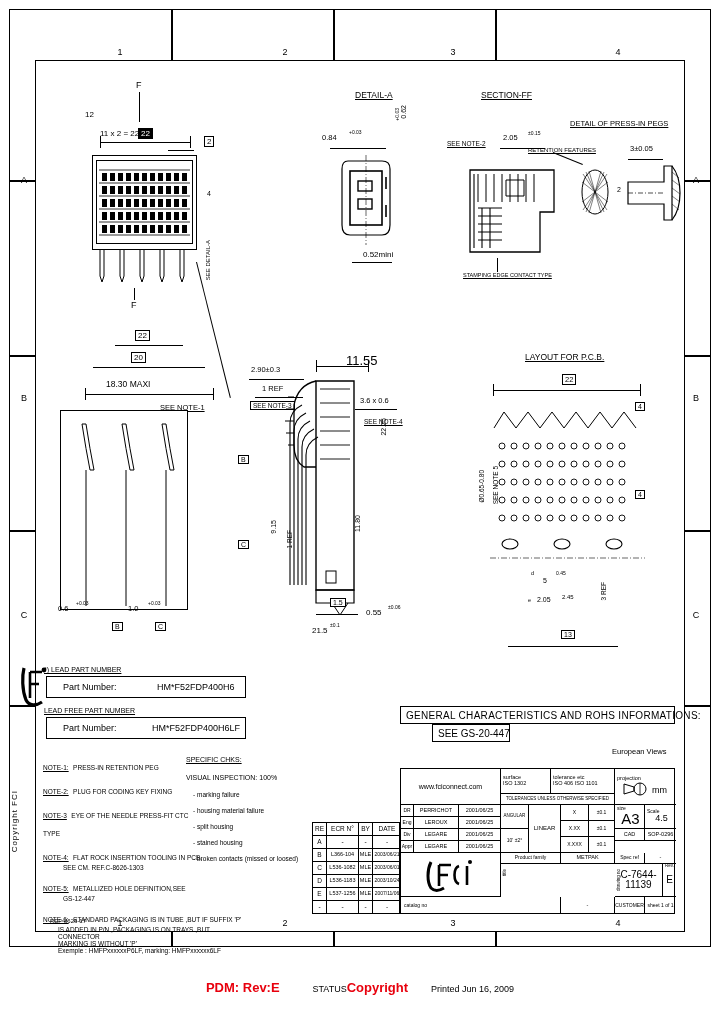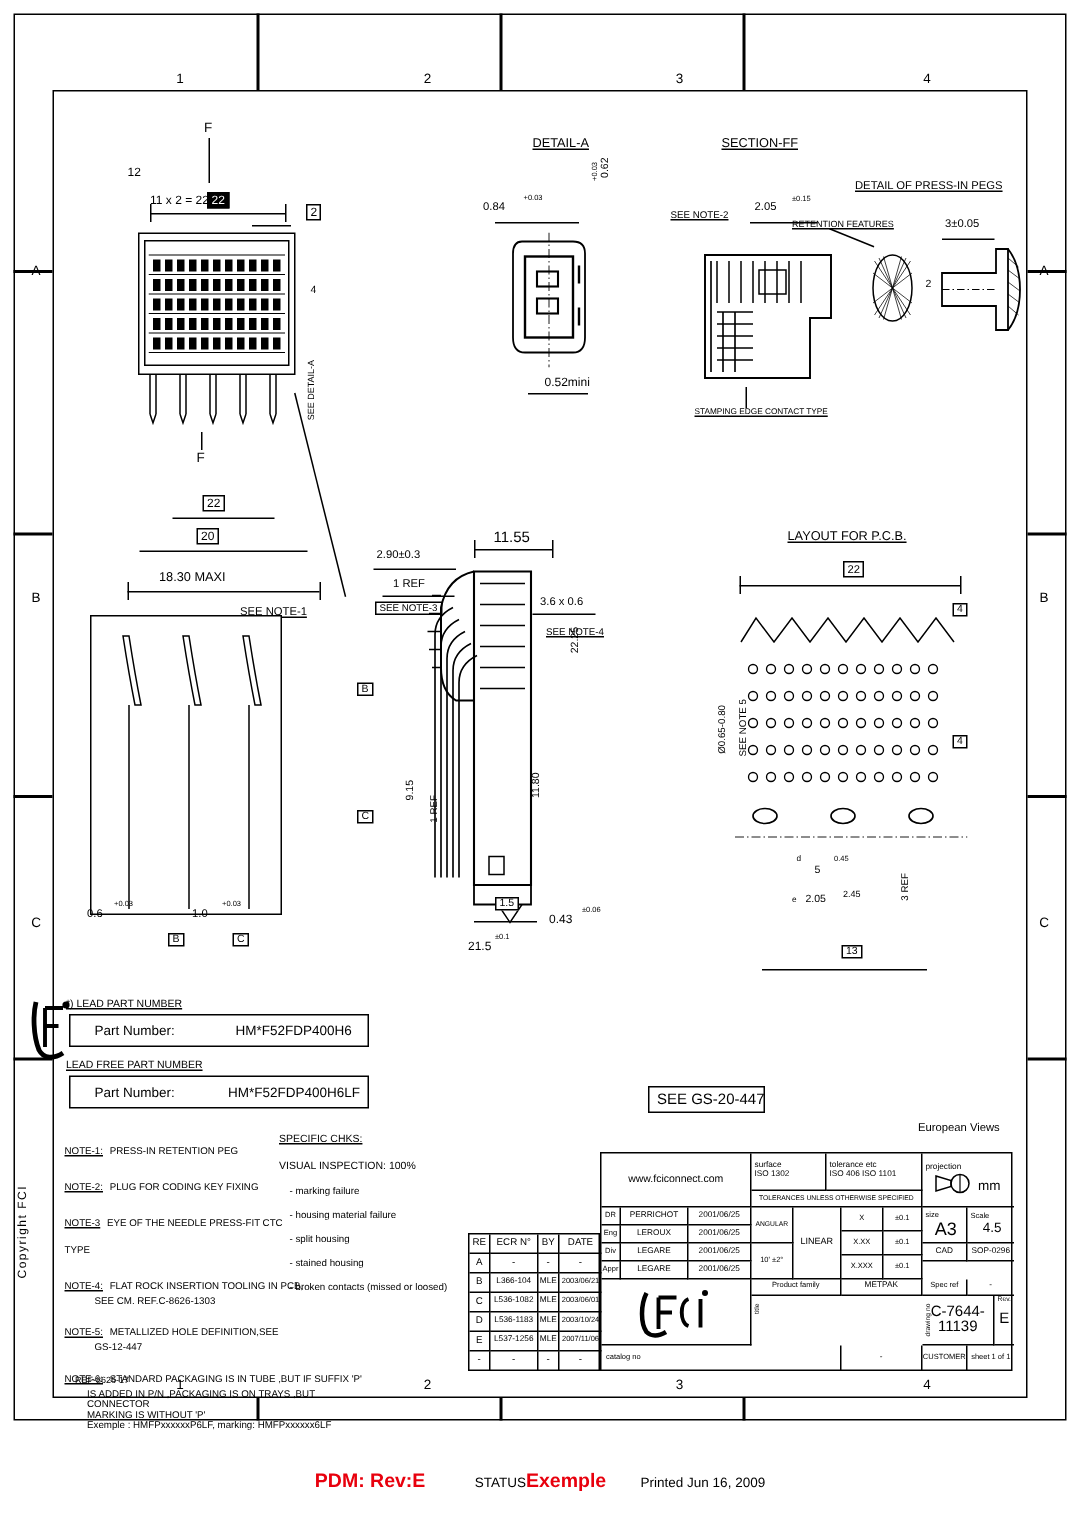--- a/index.html
+++ b/index.html
@@ -291,7 +291,7 @@
   <div class="ln" style="left:255px;top:397px;width:48px;height:1px;"></div>
   <div class="dimbox" style="left:250px;top:401px;font-size:6.5px;">SEE NOTE-3</div>
 
-  <div class="t" style="left:329px;top:353px;font-size:10px;">11.55</div>
+  <div class="t" style="left:346px;top:353px;font-size:13px;">11.55</div>
   <div class="ln" style="left:316px;top:366px;width:52px;height:1px;"></div>
   <div class="ln" style="left:316px;top:360px;width:1px;height:12px;"></div>
   <div class="ln" style="left:368px;top:360px;width:1px;height:12px;"></div>

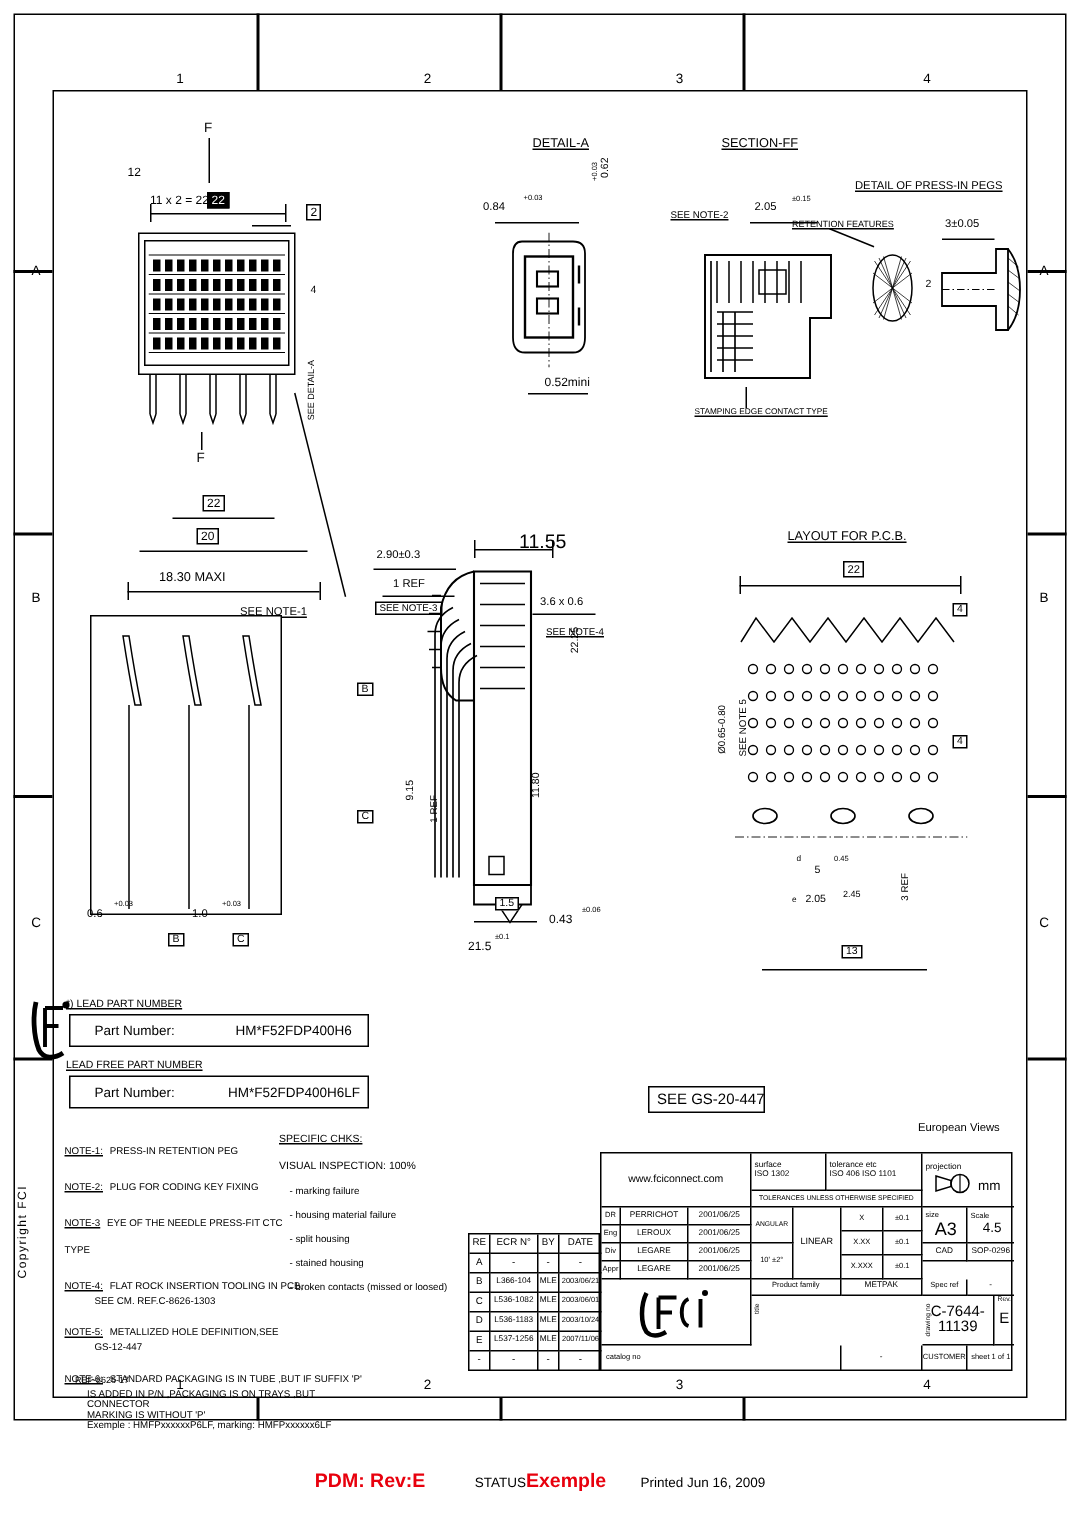--- a/index.html
+++ b/index.html
@@ -337,7 +337,7 @@
 
   <div class="dimbox" style="left:330px;top:598px;font-size:7px;">1.5</div>
   <div class="ln" style="left:316px;top:614px;width:42px;height:1px;"></div>
-  <div class="t" style="left:366px;top:608px;font-size:8px;">0.43</div>
+  <div class="t" style="left:366px;top:608px;font-size:8px;">0.55</div>
   <div class="t" style="left:388px;top:604px;font-size:5px;">±0.06</div>
   <div class="t" style="left:312px;top:626px;font-size:8px;">21.5</div>
   <div class="t" style="left:330px;top:622px;font-size:5px;">±0.1</div>

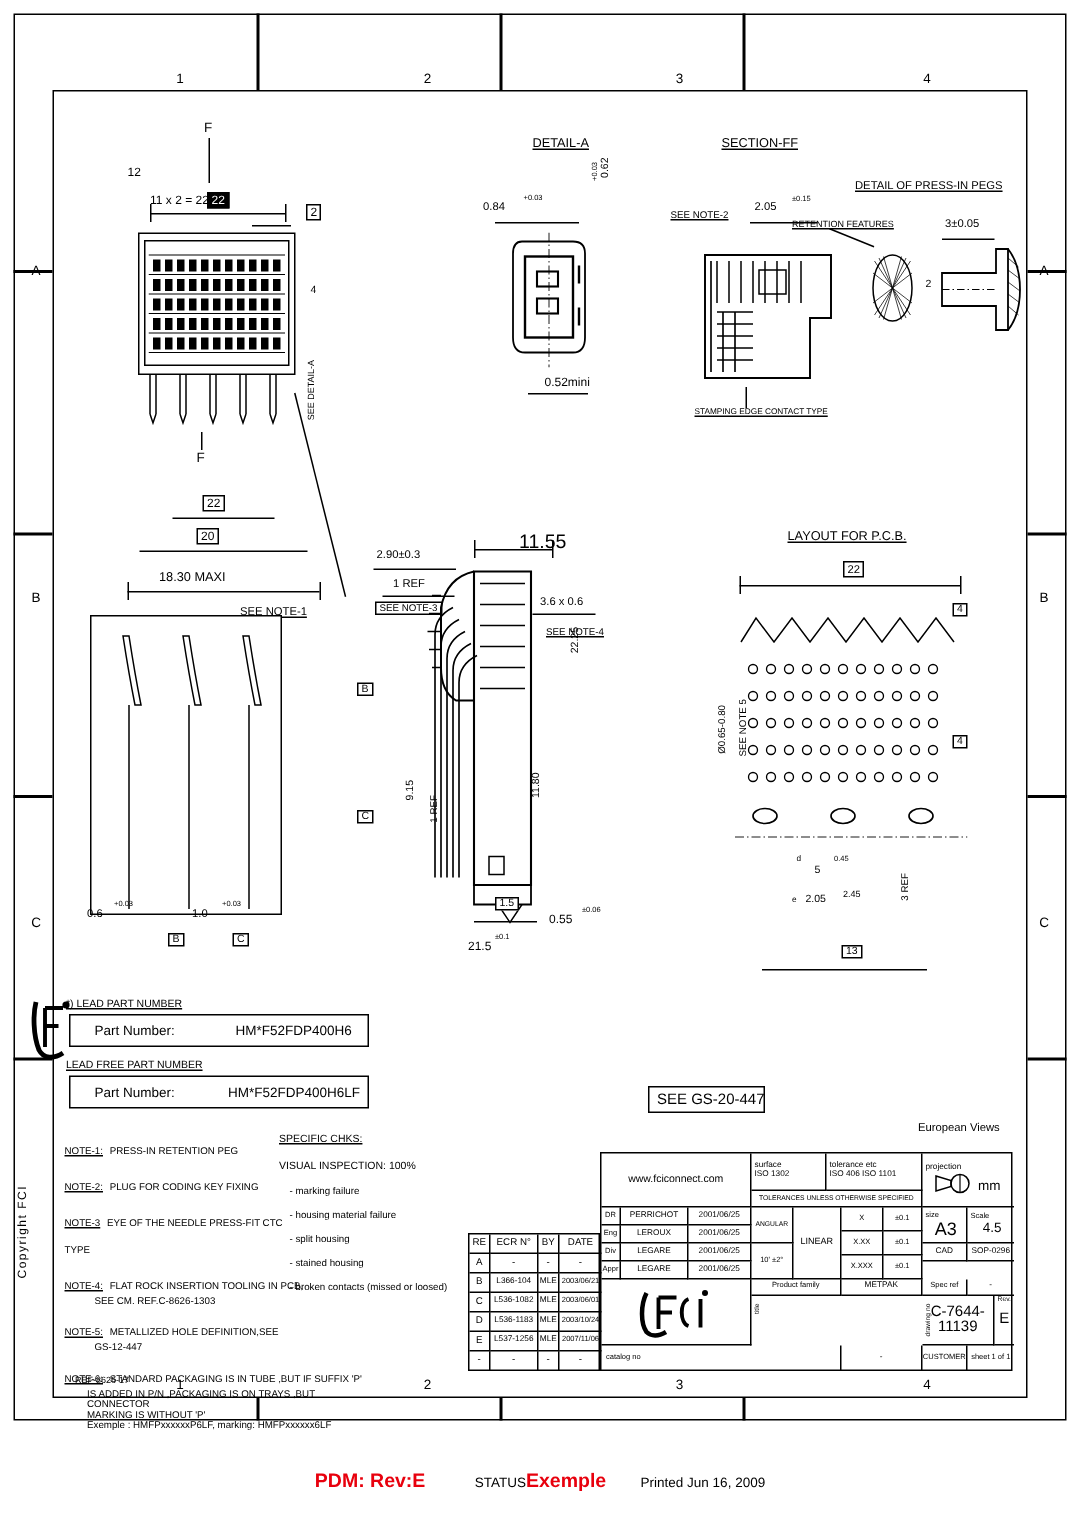--- a/index.html
+++ b/index.html
@@ -504,6 +504,9 @@
     <div style="font-size:6.5px;padding-left:7px;white-space:nowrap;">- <span>broken contacts (missed or loosed)</span></div>
   </div>
 
+  <div class="bx" style="left:400px;top:706px;width:275px;height:18px;">
+    <span class="t" style="left:5px;top:3px;font-size:10px;letter-spacing:0.3px;">GENERAL CHARACTERISTICS AND ROHS INFORMATIONS:</span>
+  </div>
   <div class="bx" style="left:432px;top:724px;width:78px;height:18px;">
     <span class="t" style="left:5px;top:3px;font-size:10px;">SEE GS-20-447</span>
   </div>

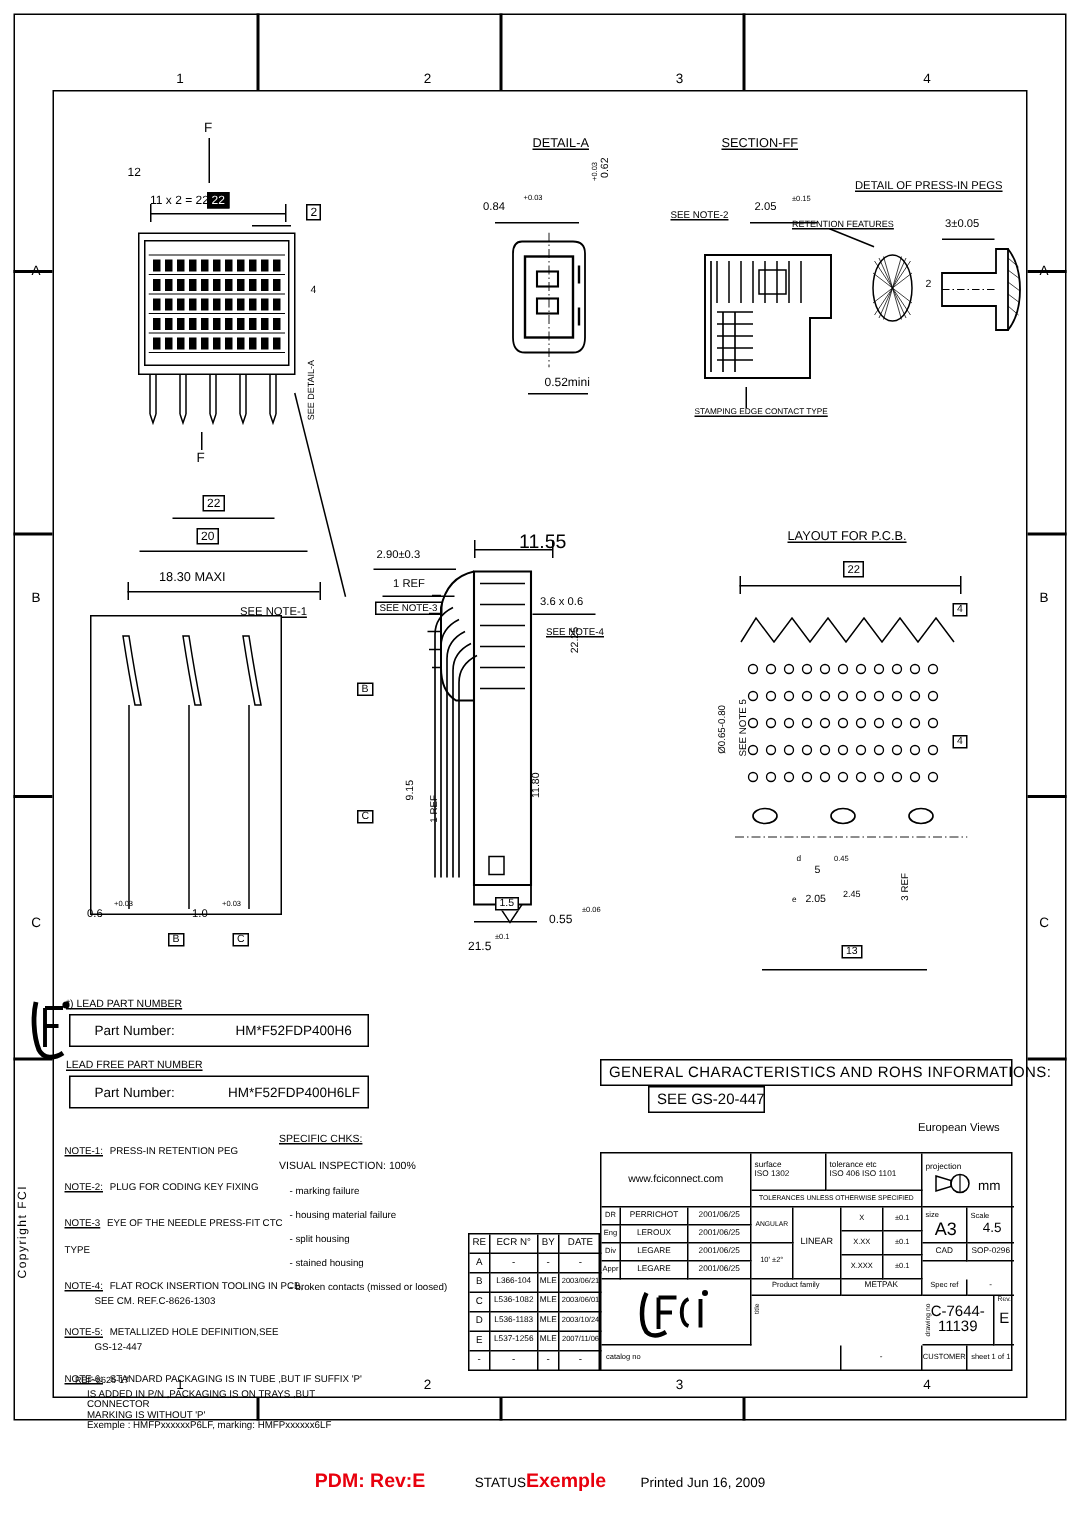--- a/index.html
+++ b/index.html
@@ -606,7 +606,7 @@
 
     <div class="tbcell" style="left:214px;top:36px;width:30px;height:24px;font-size:5px;flex-direction:column;align-items:flex-start;padding-left:2px;">
       <span>size</span>
-      <span style="font-size:12px;align-self:center;">A3</span>
+      <span style="font-size:15px;align-self:center;">A3</span>
     </div>
     <div class="tbcell nb" style="left:244px;top:36px;width:31px;height:24px;font-size:5px;flex-direction:column;align-items:flex-start;padding-left:2px;">
       <span>Scale</span>

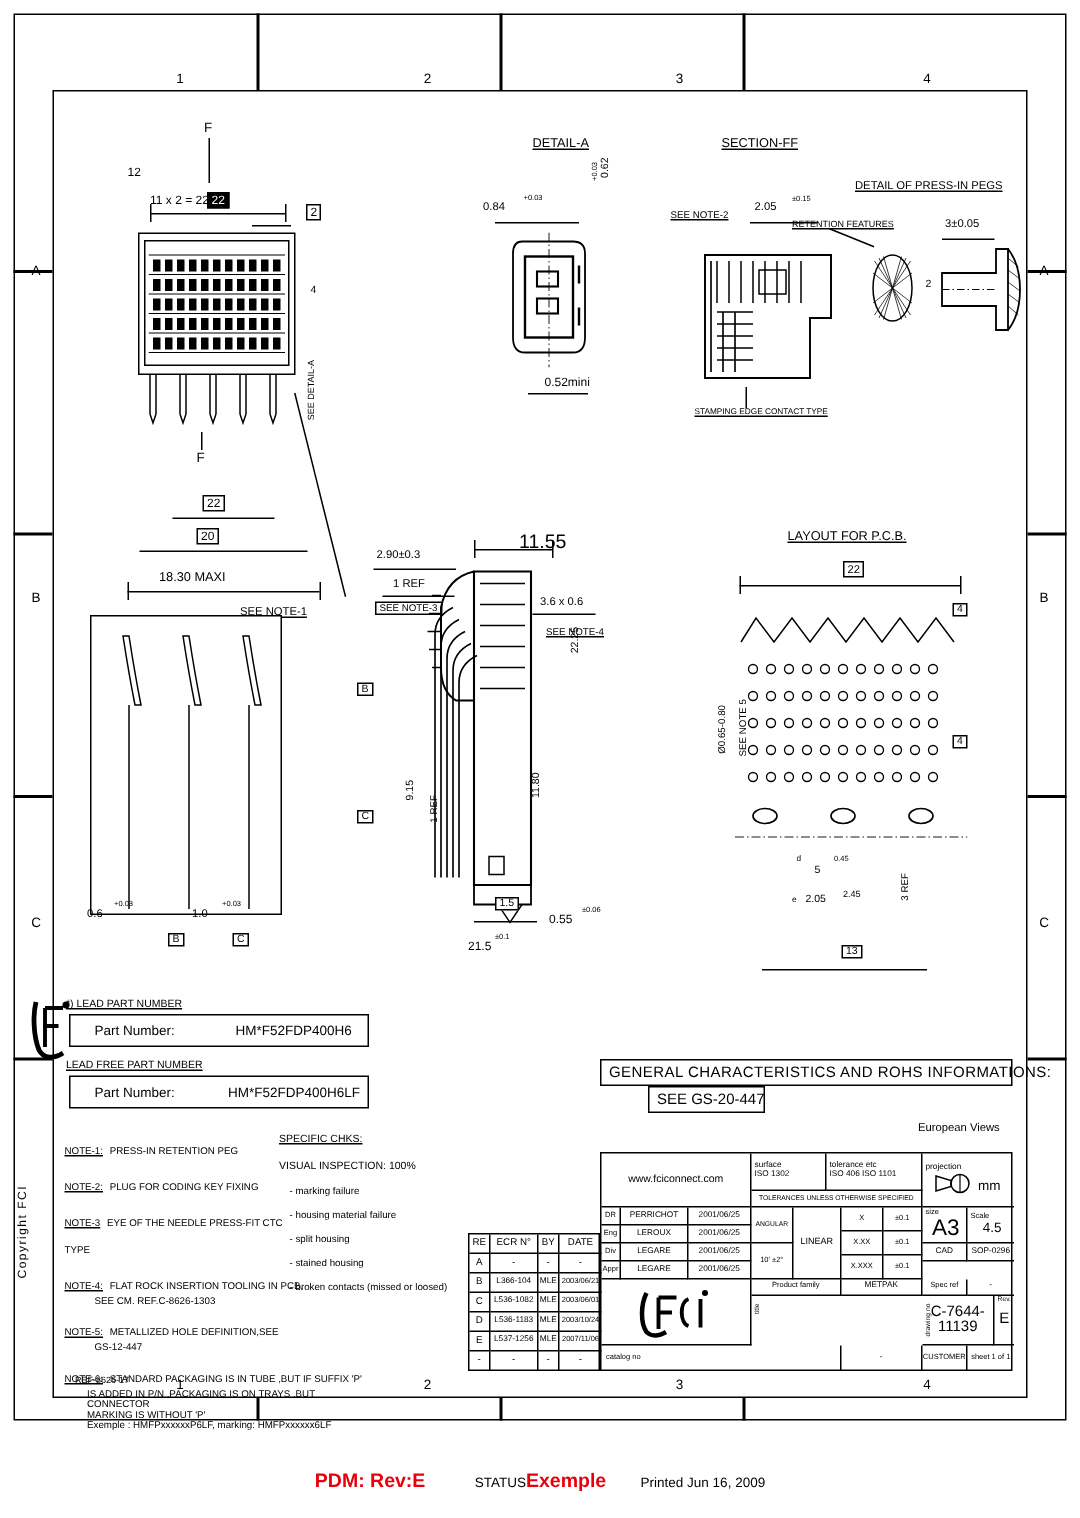--- a/index.html
+++ b/index.html
@@ -652,7 +652,7 @@
   <div class="footer">
     <span style="font-size:13px;font-weight:bold;color:#e8000d;">PDM: Rev:E</span>
     <span style="display:inline-block;width:24px;"></span>
-    <span style="font-size:9px;color:#000;">STATUS</span><span style="font-size:13px;font-weight:bold;color:#e8000d;">Exemple</span>
+    <span style="font-size:9px;color:#000;">STATUS</span><span style="font-size:13px;font-weight:bold;color:#e8000d;">Copyright</span>
     <span style="display:inline-block;width:14px;"></span>
     <span style="font-size:9px;color:#000;">Printed Jun 16, 2009</span>
   </div>

